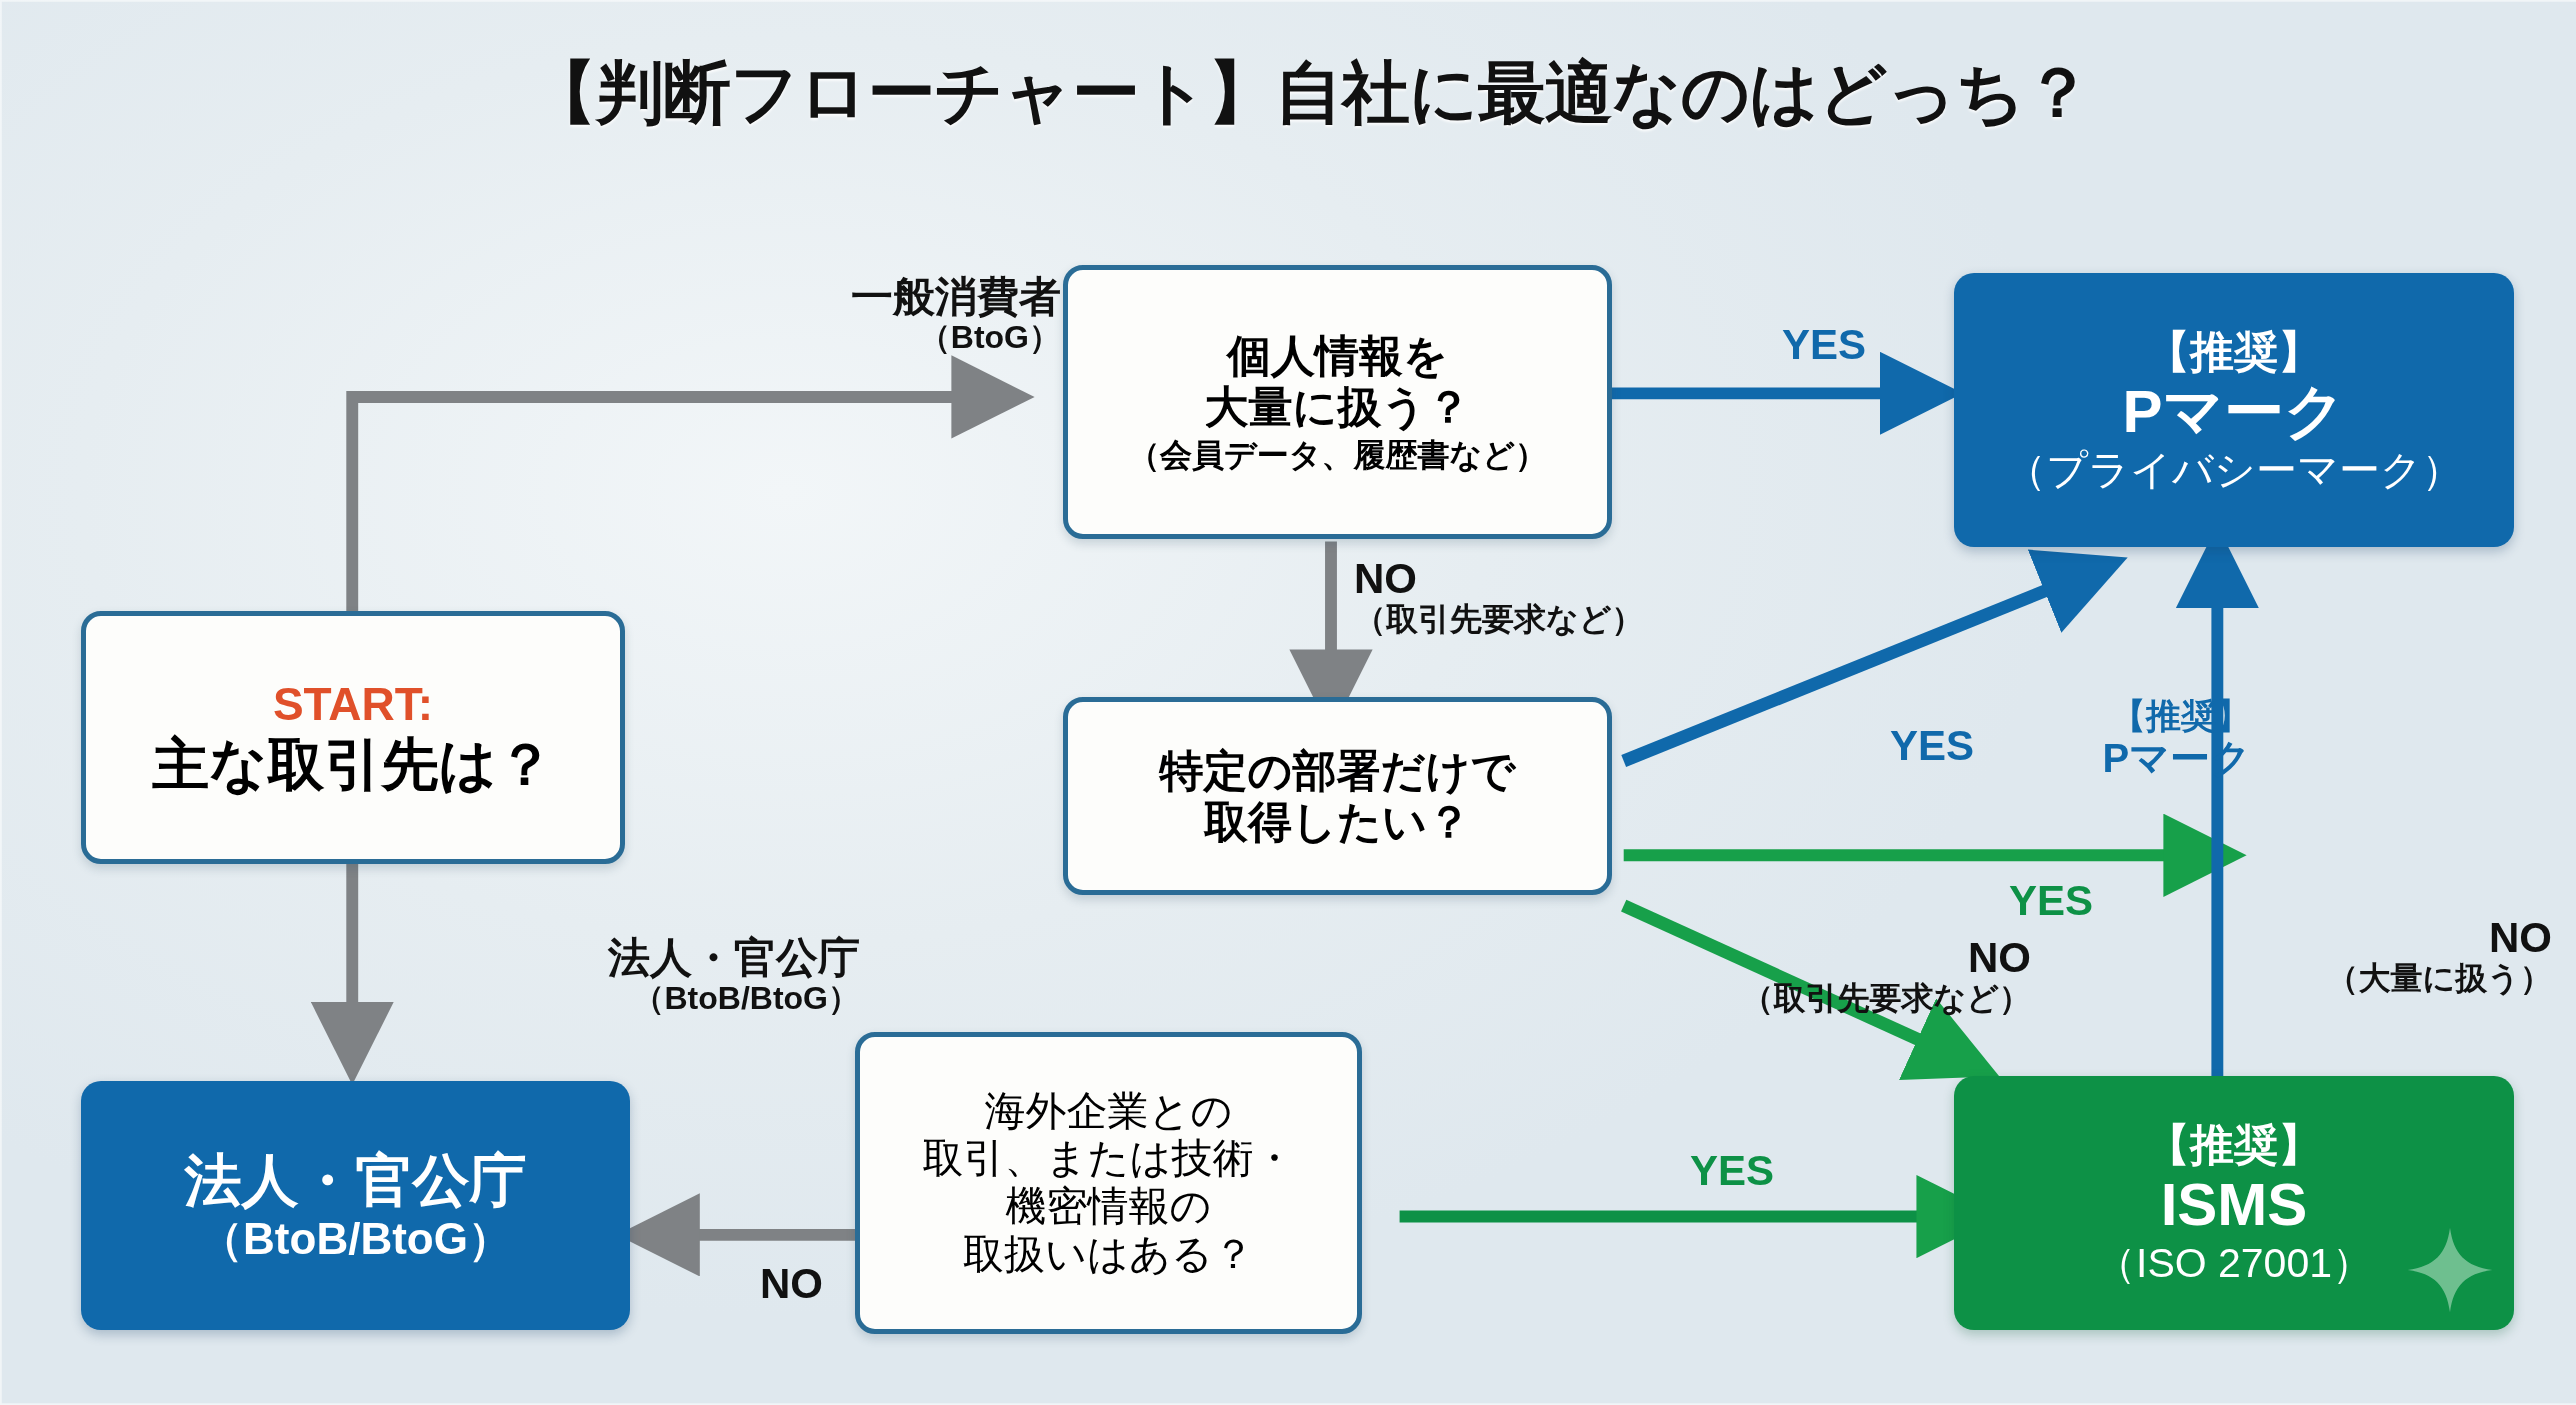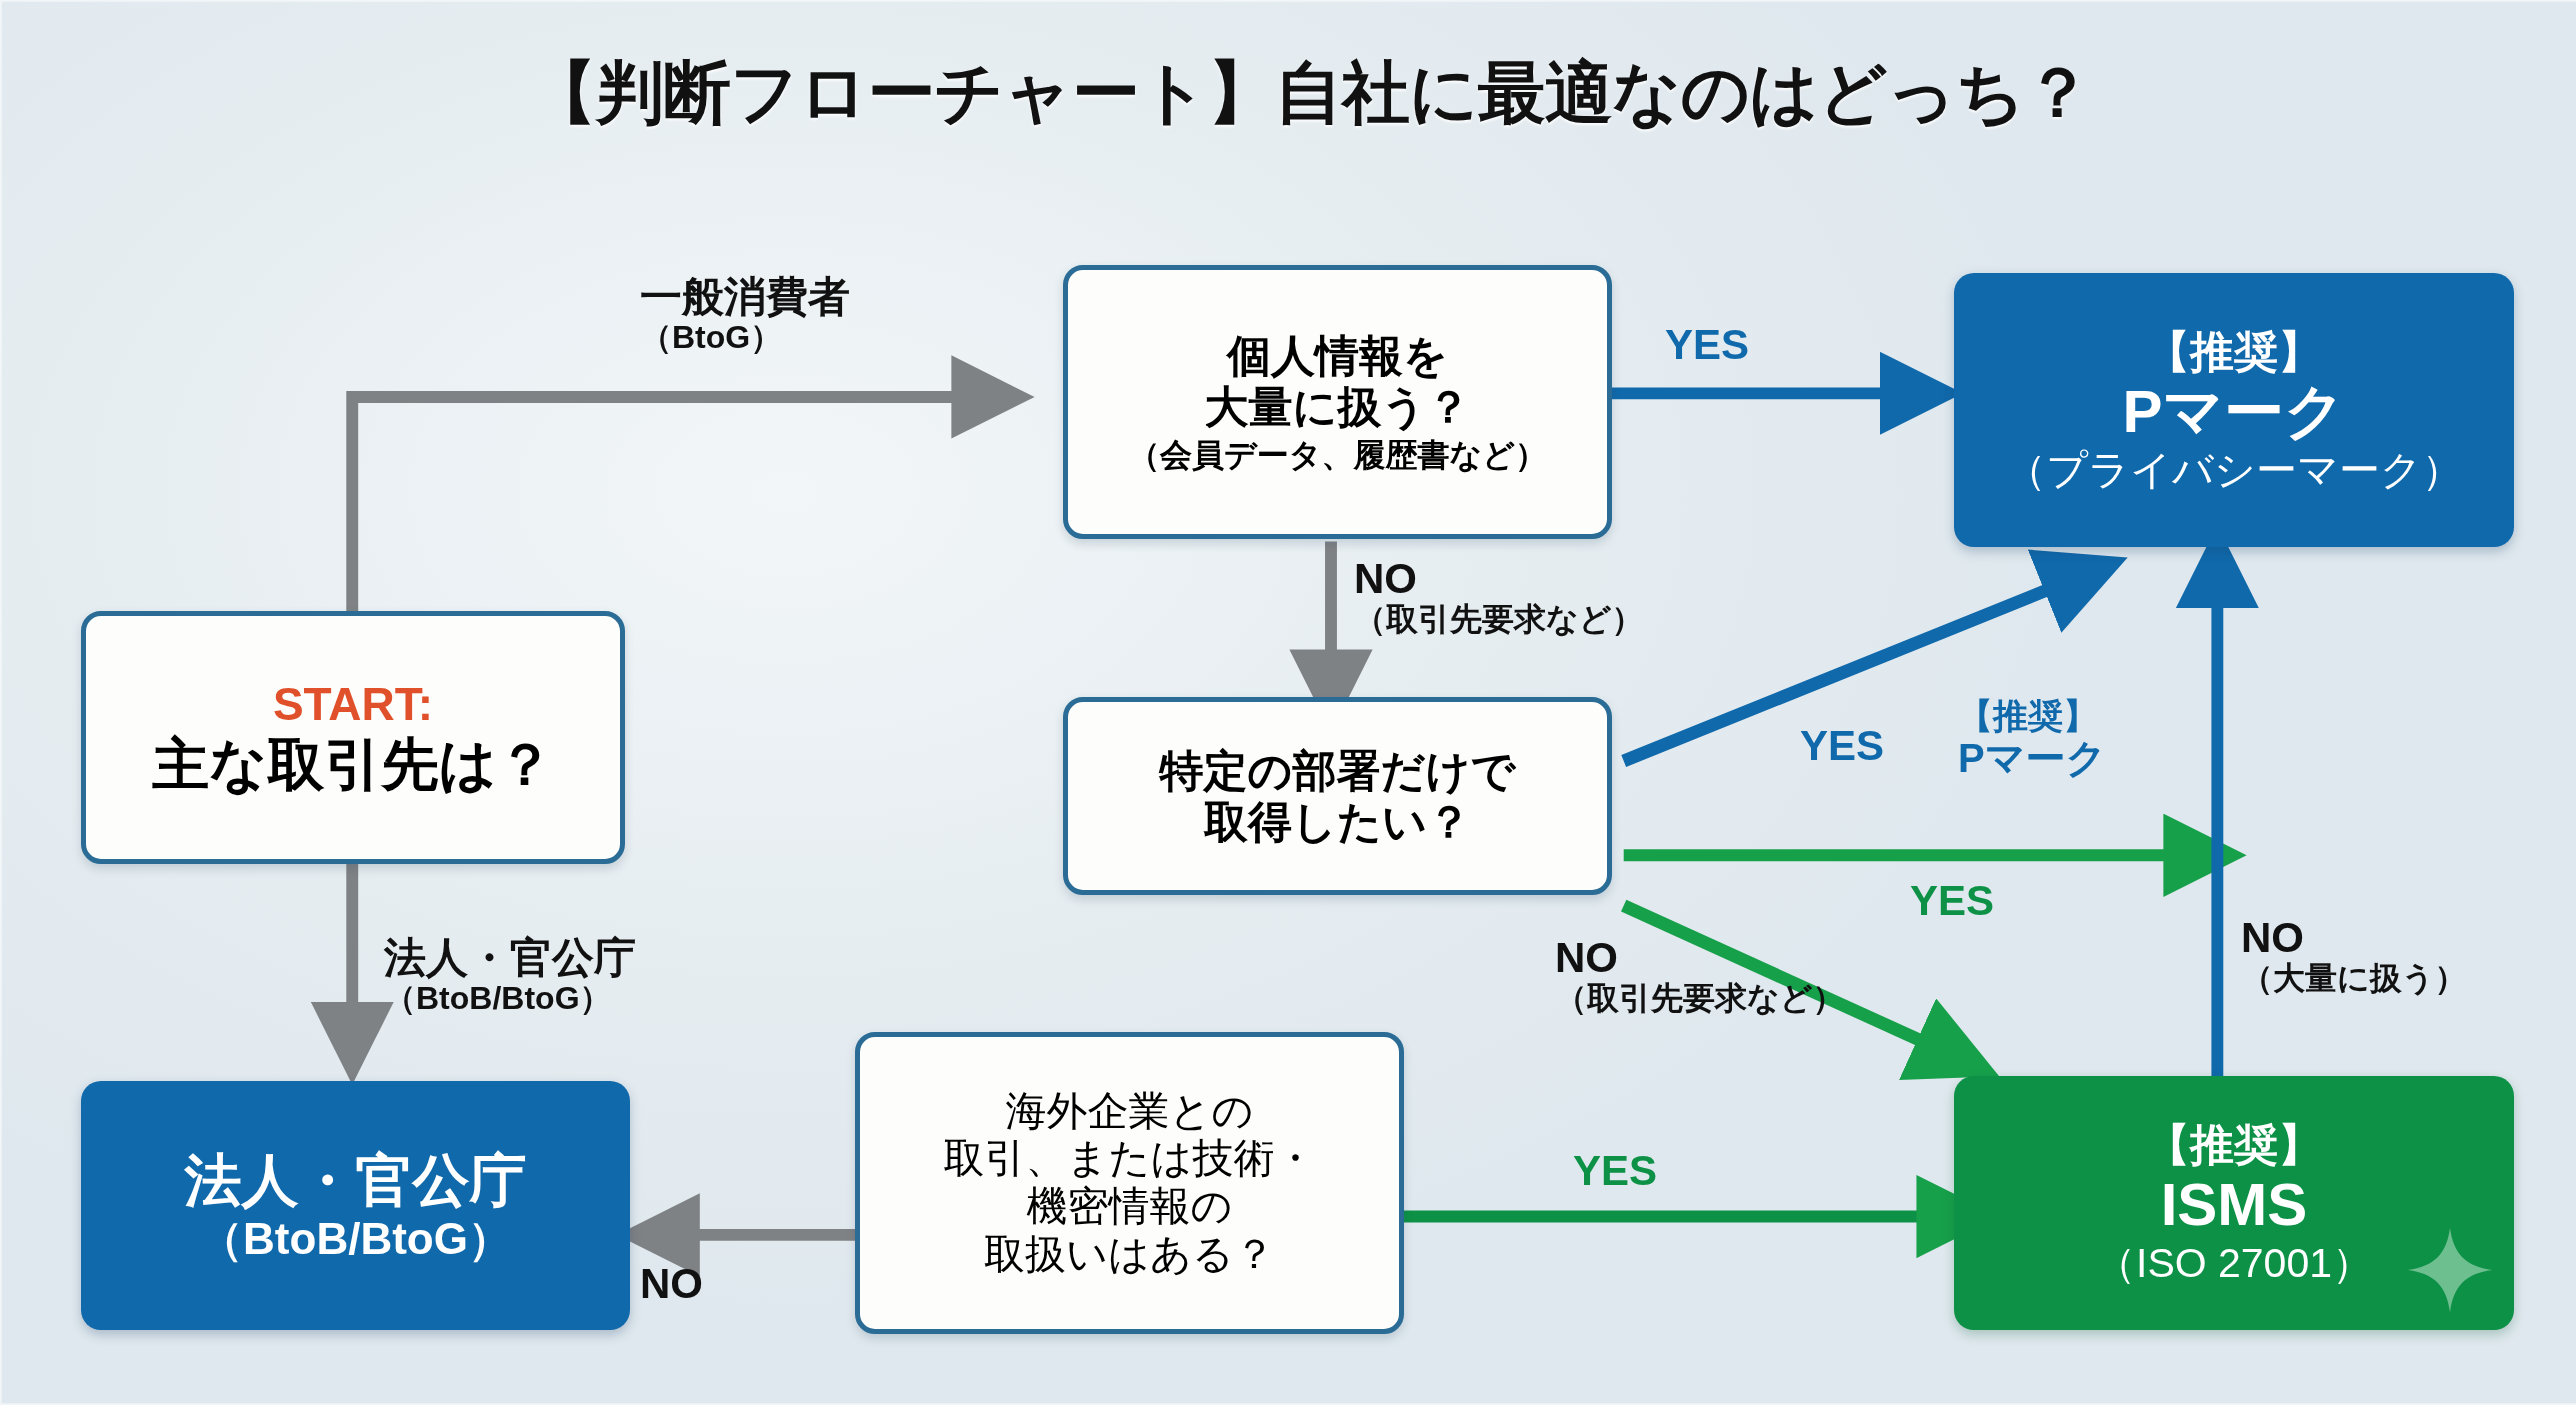--- a/index.html
+++ b/index.html
@@ -59,7 +59,7 @@
   }
 
   
-  .alabel{position:absolute;font-weight:bold;color:#111;line-height:1.1;text-align:left;}
+  .alabel{position:absolute;font-weight:bold;color:#111;line-height:1.1;text-align:right;}
   .alabel .big-l{font-size:42px;display:block;}
   .alabel .sub-l{font-size:32px;display:block;}
   .alabel.one{font-size:42px;}

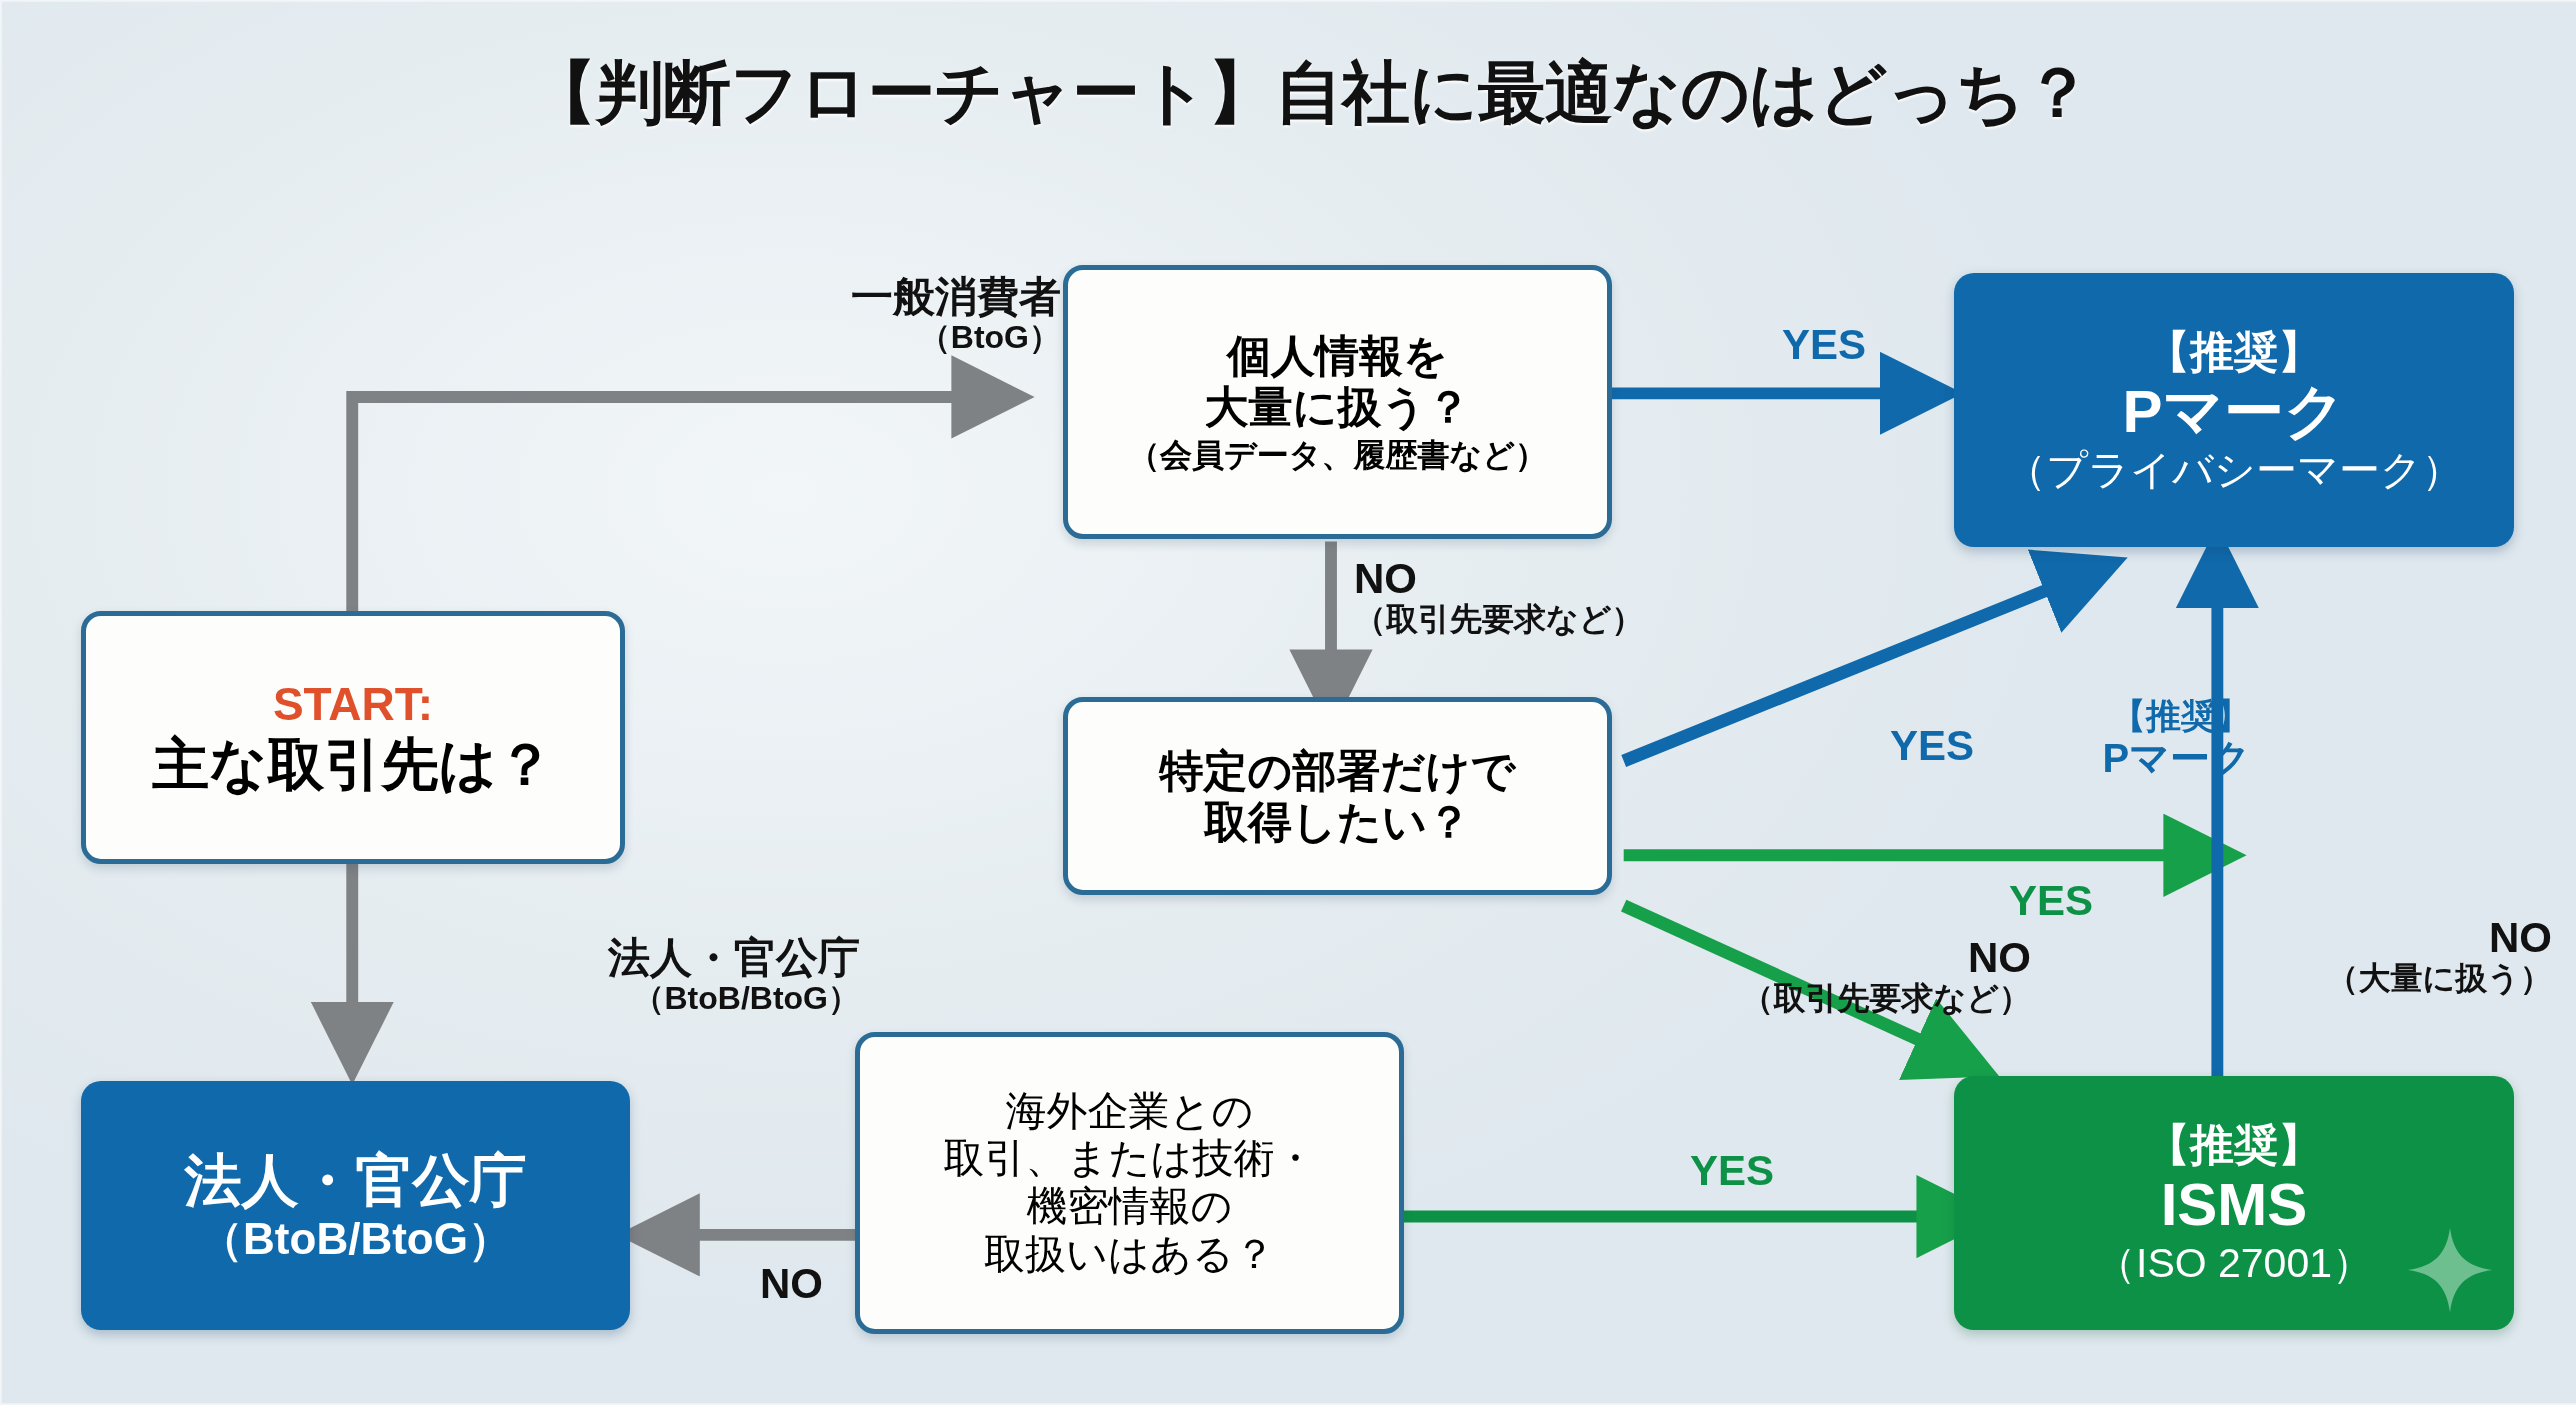--- a/index.html
+++ b/index.html
@@ -126,7 +126,7 @@
     <div class="l1">取得したい？</div>
   </div>
 
-  <div class="node white" style="left:855px;top:1032px;width:549px;height:302px;">
+  <div class="node white" style="left:855px;top:1032px;width:507px;height:302px;">
     <div class="l2">海外企業との</div>
     <div class="l2">取引、または技術・</div>
     <div class="l2">機密情報の</div>

